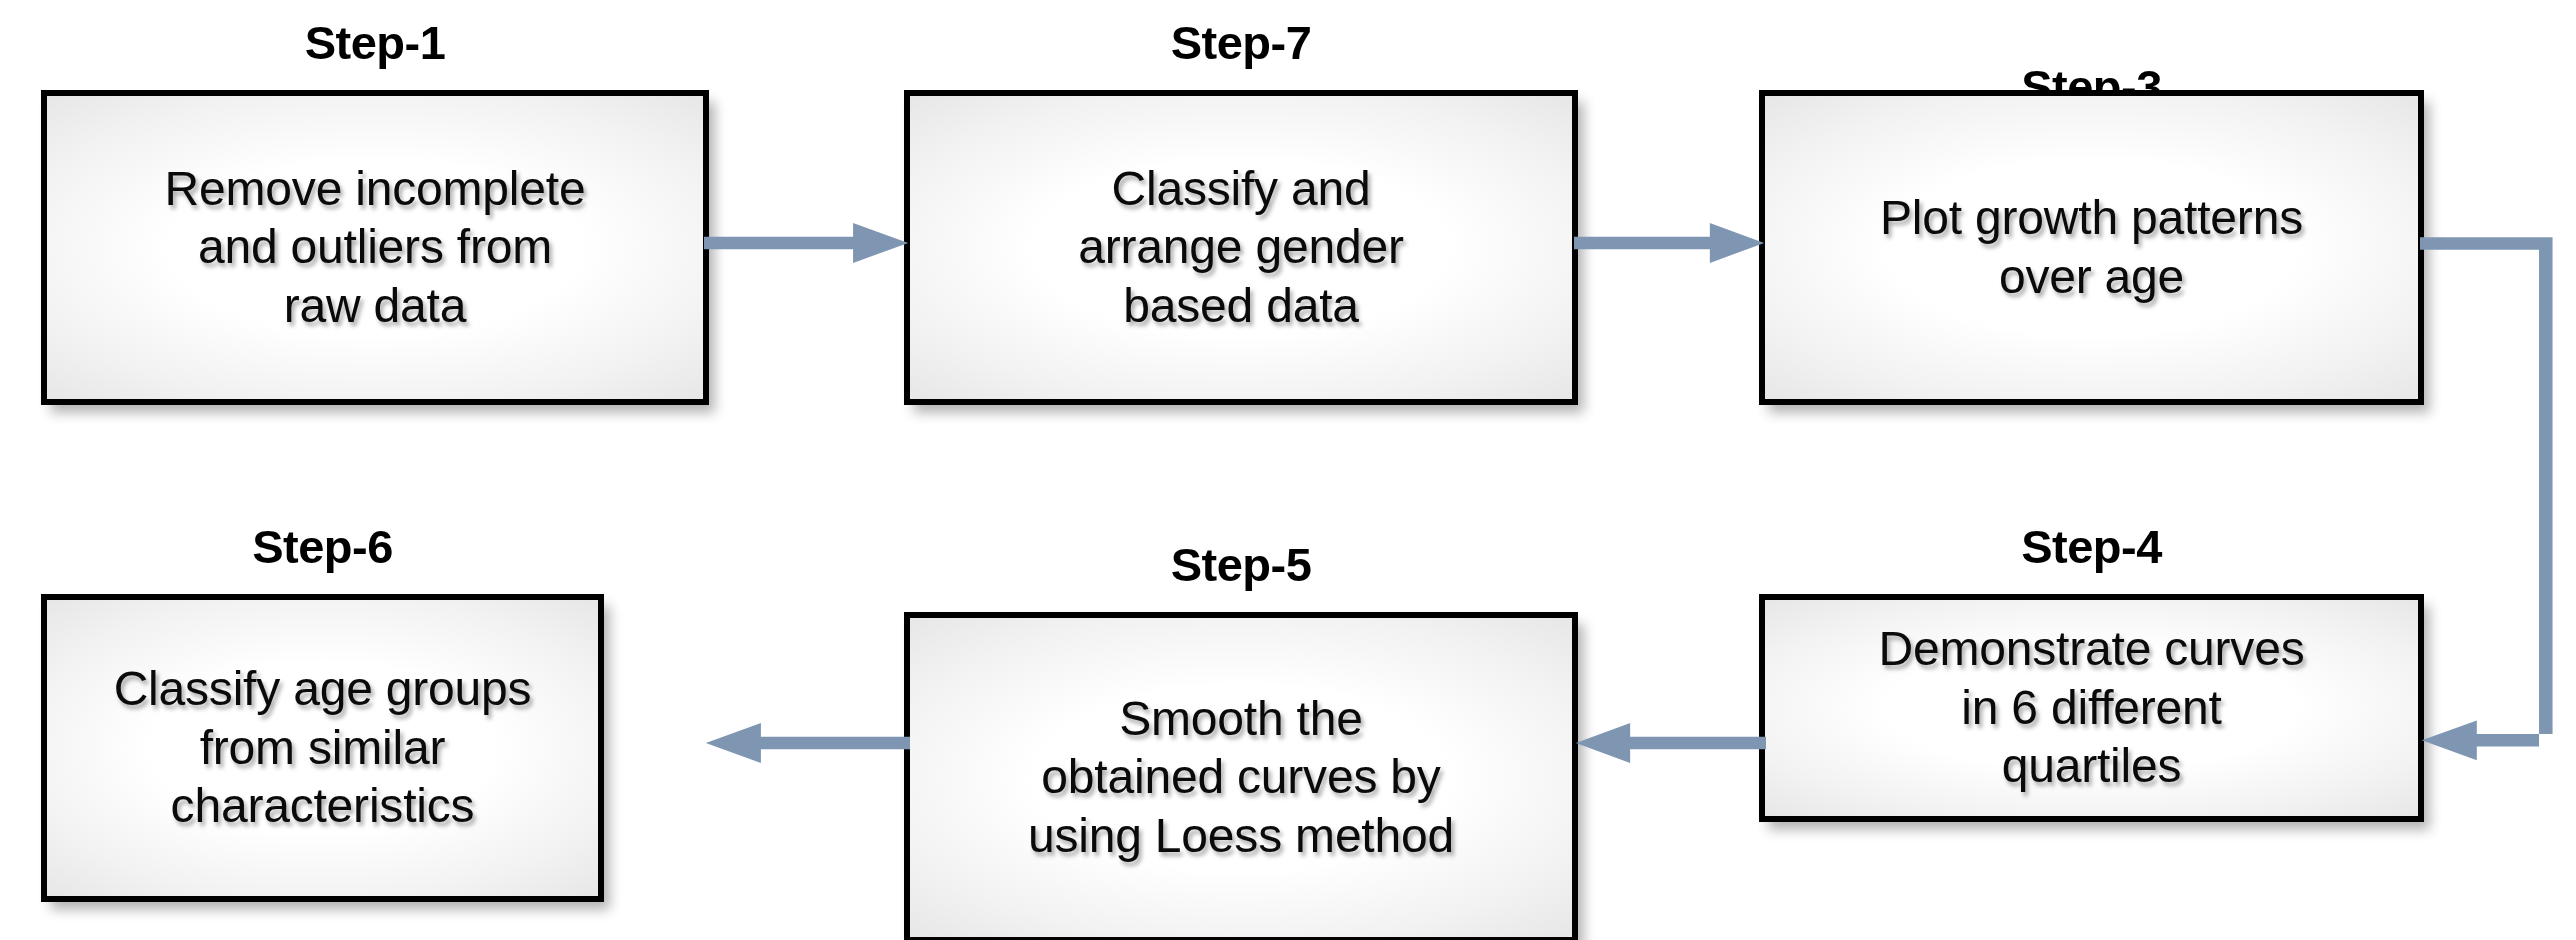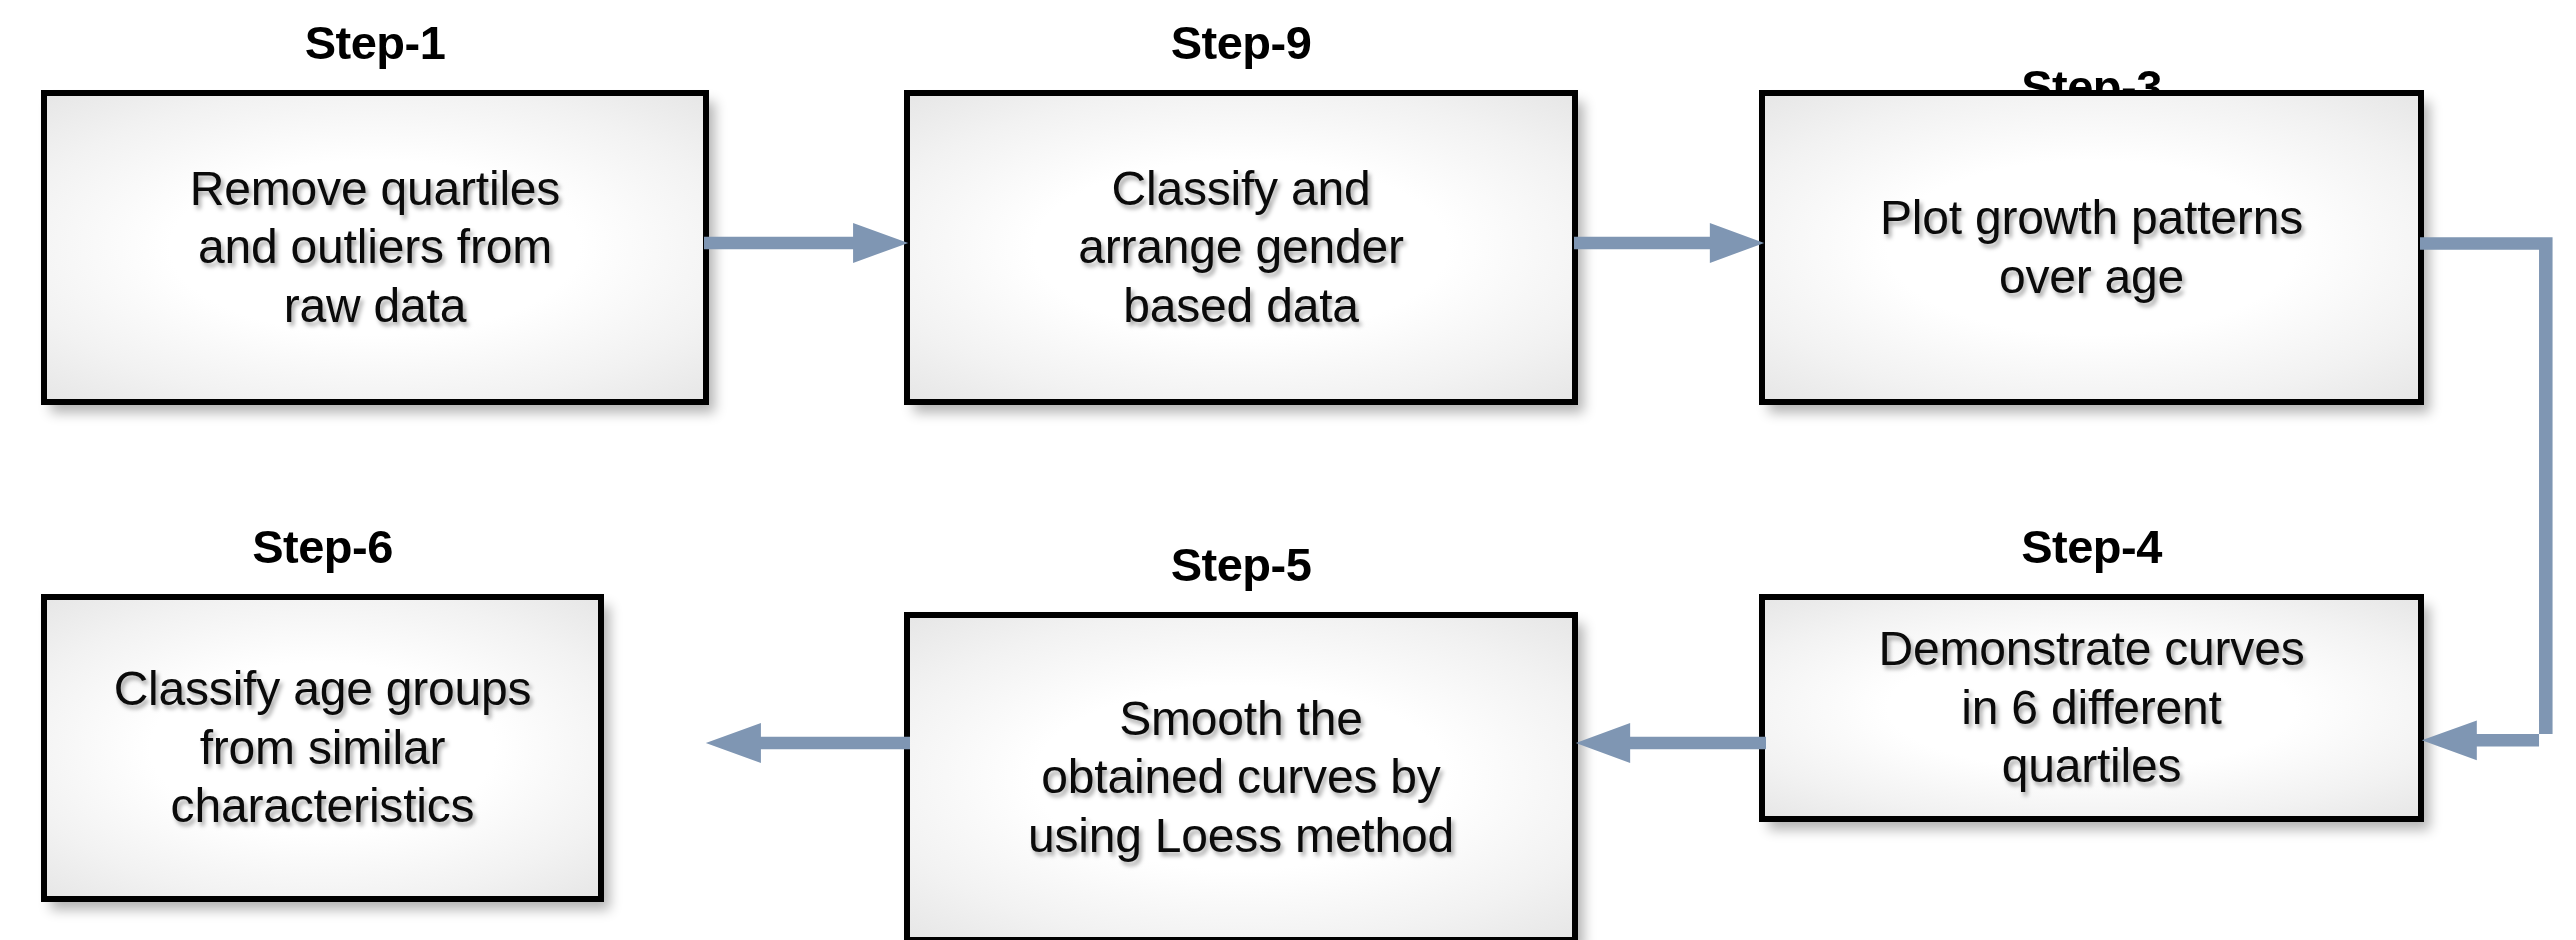--- a/index.html
+++ b/index.html
@@ -93,7 +93,7 @@
     </div>
 
     <div class="step" style="left:904px; top:90px; width:674px; height:315px;">
-      <div class="step-title" style="top:-71px;">Step-9</div>
+      <div class="step-title" style="top:-71px;">Step-7</div>
       <div class="step-box">
         <div class="step-text">Classify and
 arrange gender

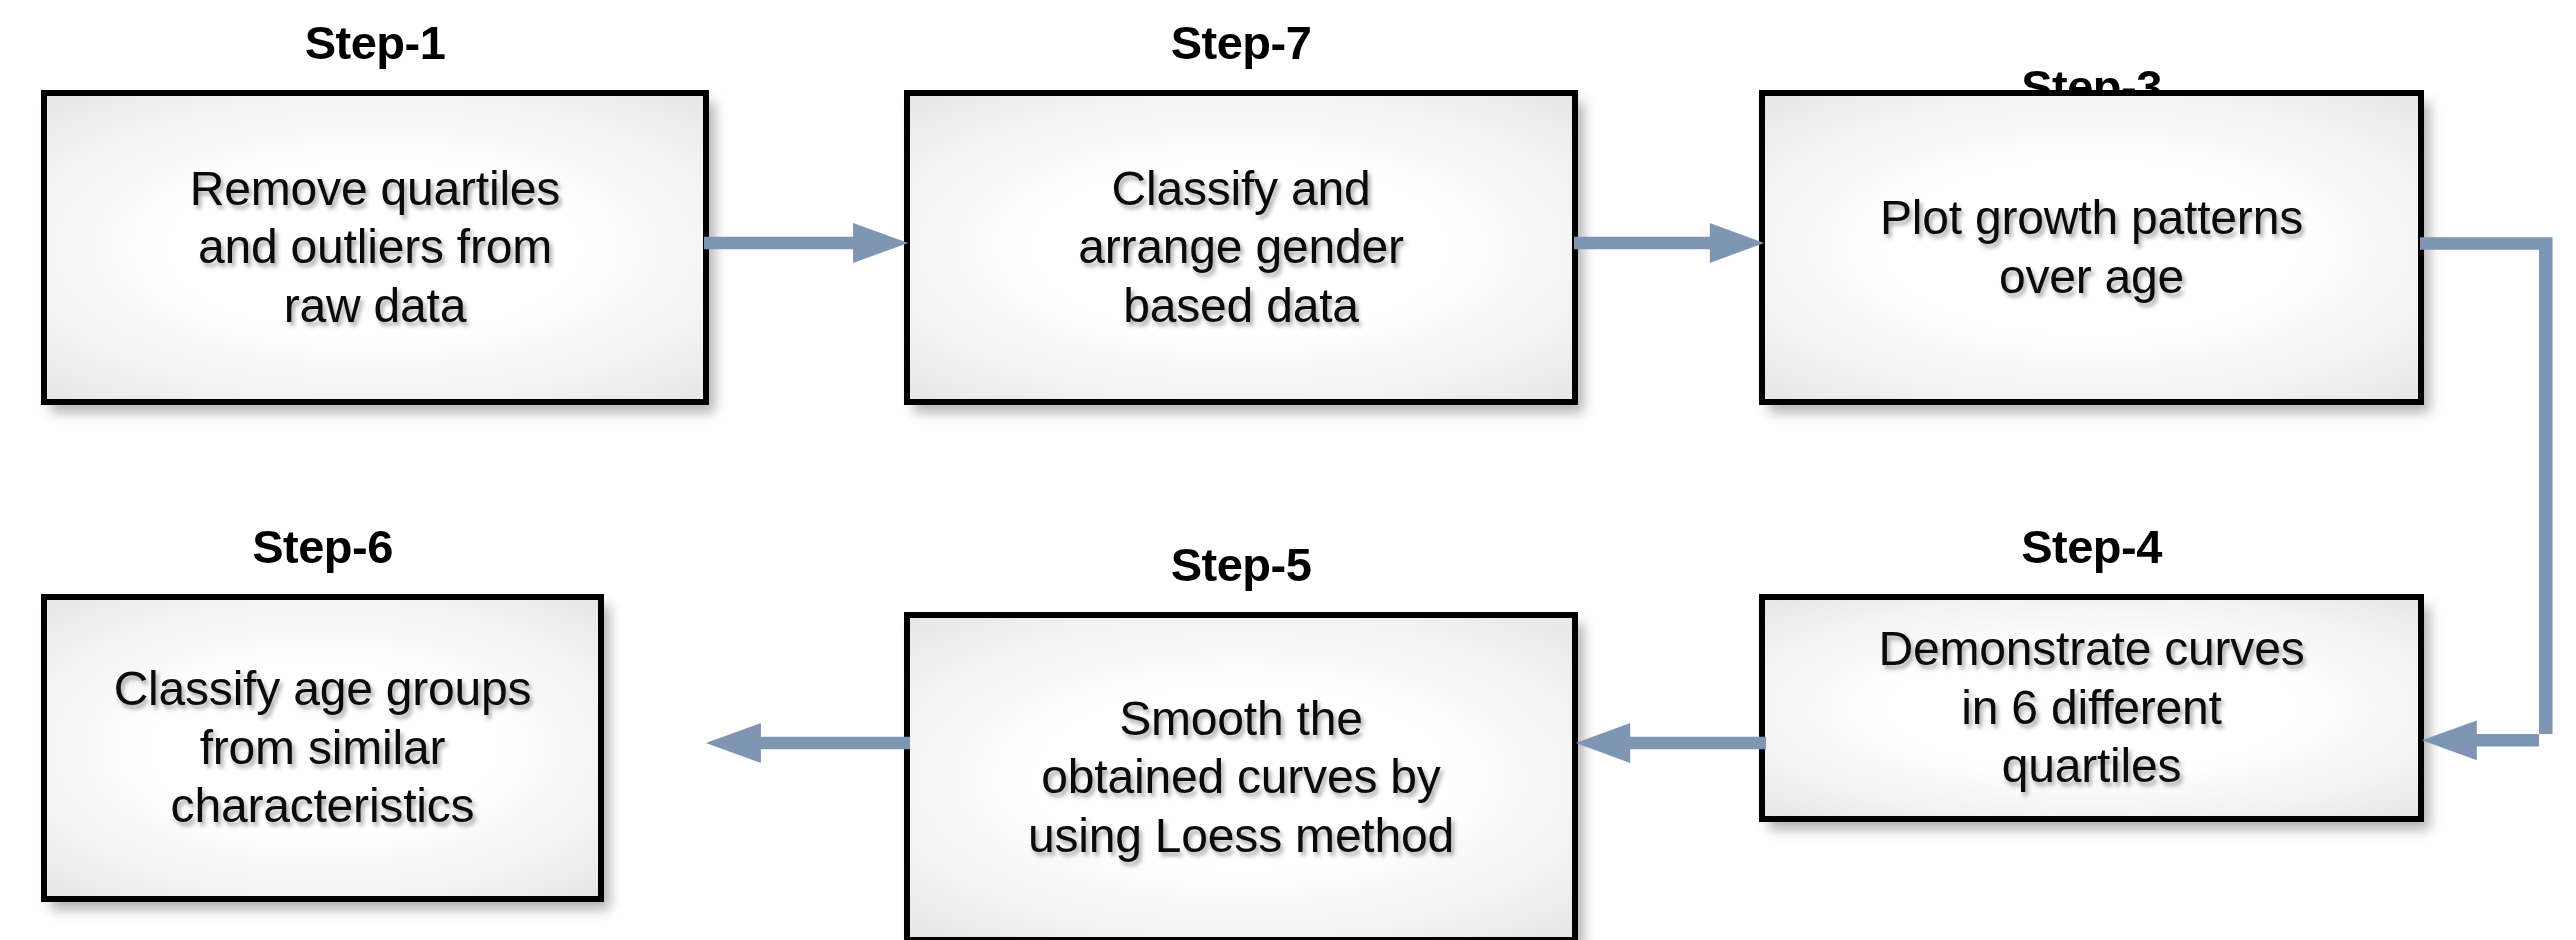--- a/index.html
+++ b/index.html
@@ -86,7 +86,7 @@
     <div class="step" style="left:41px; top:90px; width:668px; height:315px;">
       <div class="step-title" style="top:-71px;">Step-1</div>
       <div class="step-box">
-        <div class="step-text">Remove quartiles
+        <div class="step-text">Remove incomplete
 and outliers from
 raw data</div>
       </div>

